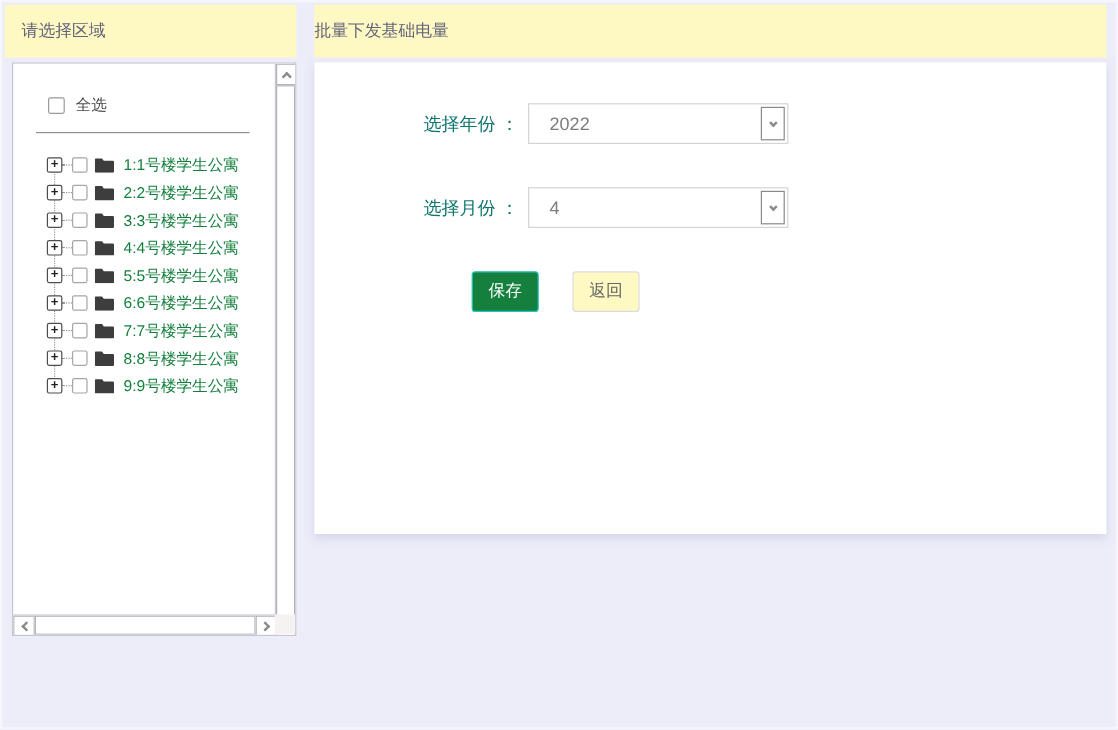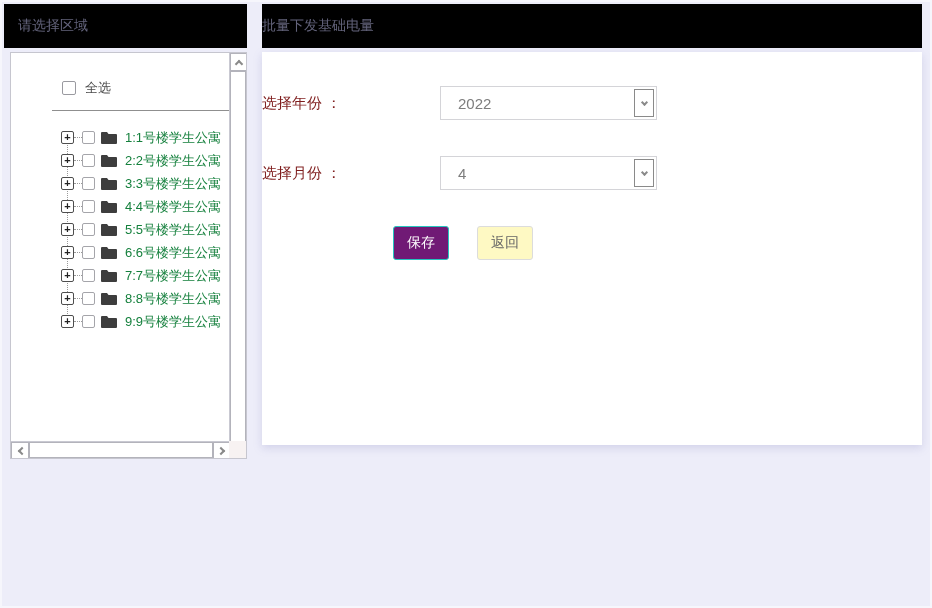--- a/index.html
+++ b/index.html
@@ -19,7 +19,7 @@
   
   .left-col { width:243px; margin-left:0; flex:0 0 243px; }
   .panel-header {
-    height:44px; background:#000000;
+    height:44px; background:#fef9c3;
     display:flex; align-items:center;
     color:#63637b; font-size:14px;
   }

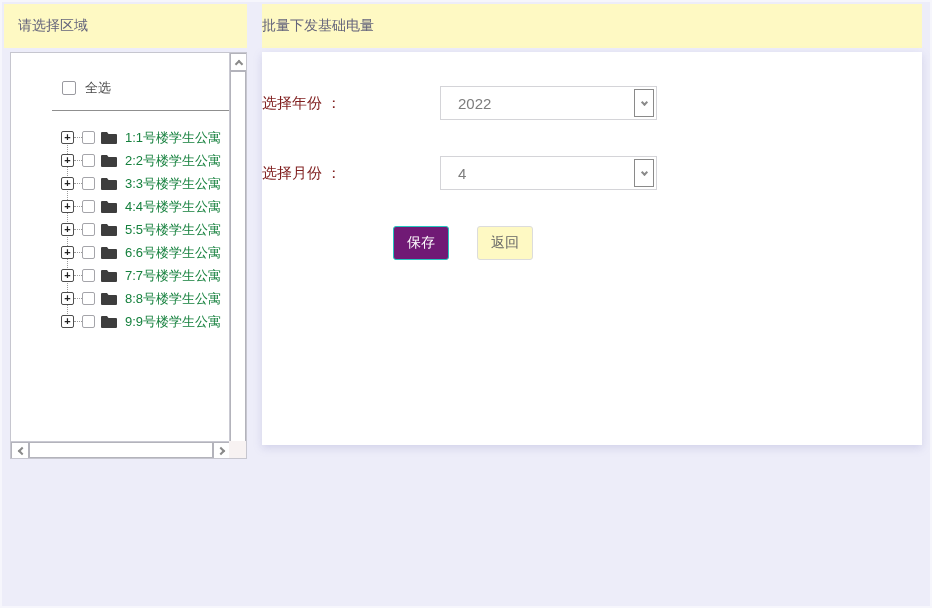--- a/index.html
+++ b/index.html
@@ -26,12 +26,11 @@
   .left-col .panel-header { padding-left:14px; }
   .tree-box {
     margin-top:4px; margin-left:6px;
-    width:237px; height:407px;
+    width:237px; height:478px;
     background:#fff;
     border:1px solid #c6c6cf;
     position:relative;
     overflow:hidden;
-    padding-left:22px;
   }
   .select-all-row {
     display:flex; align-items:center;

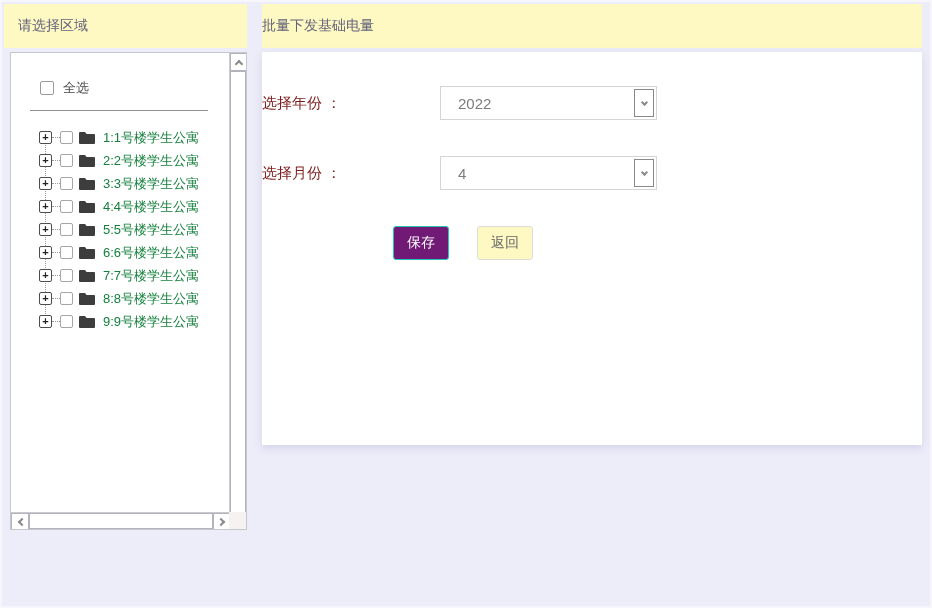--- a/index.html
+++ b/index.html
@@ -134,8 +134,8 @@
   }
   .form-label {
     width:178px;
-    text-align:left;
-    font-size:15px; color:#7f1d1d;
+    text-align:right;
+    font-size:15px; color:#0f766e;
     flex:0 0 178px;
     padding-right:8px;
     white-space:nowrap;

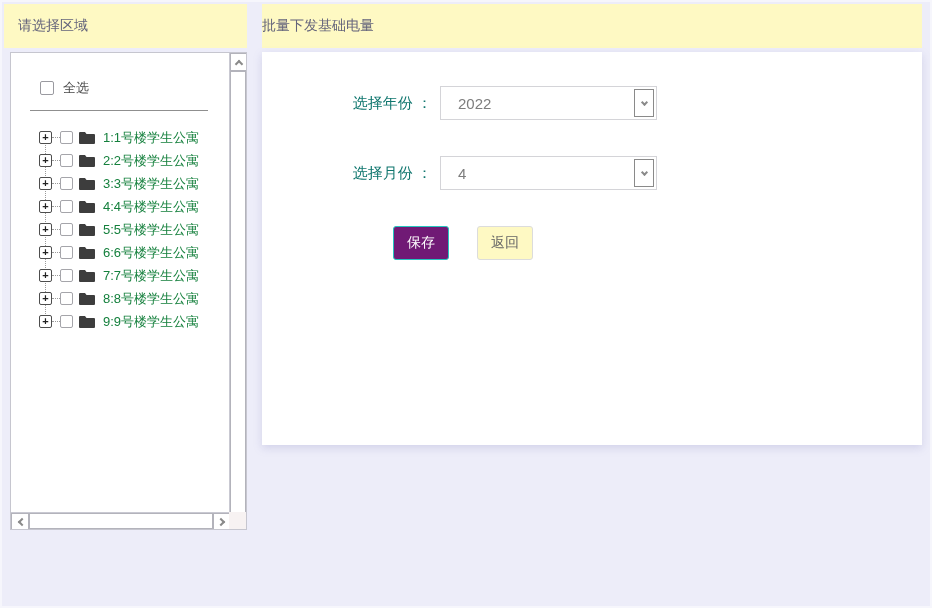--- a/index.html
+++ b/index.html
@@ -175,7 +175,7 @@
     cursor:pointer;
     font-family:inherit;
   }
-  .btn-save { background:#701a75; color:#fff; border:1px solid #25c5bf; }
+  .btn-save { background:#15803d; color:#fff; border:1px solid #25c5bf; }
   .btn-back { background:#fef9c3; color:#666; border:1px solid #dcdcdc; margin-left:28px; }
 </style>
 </head>

